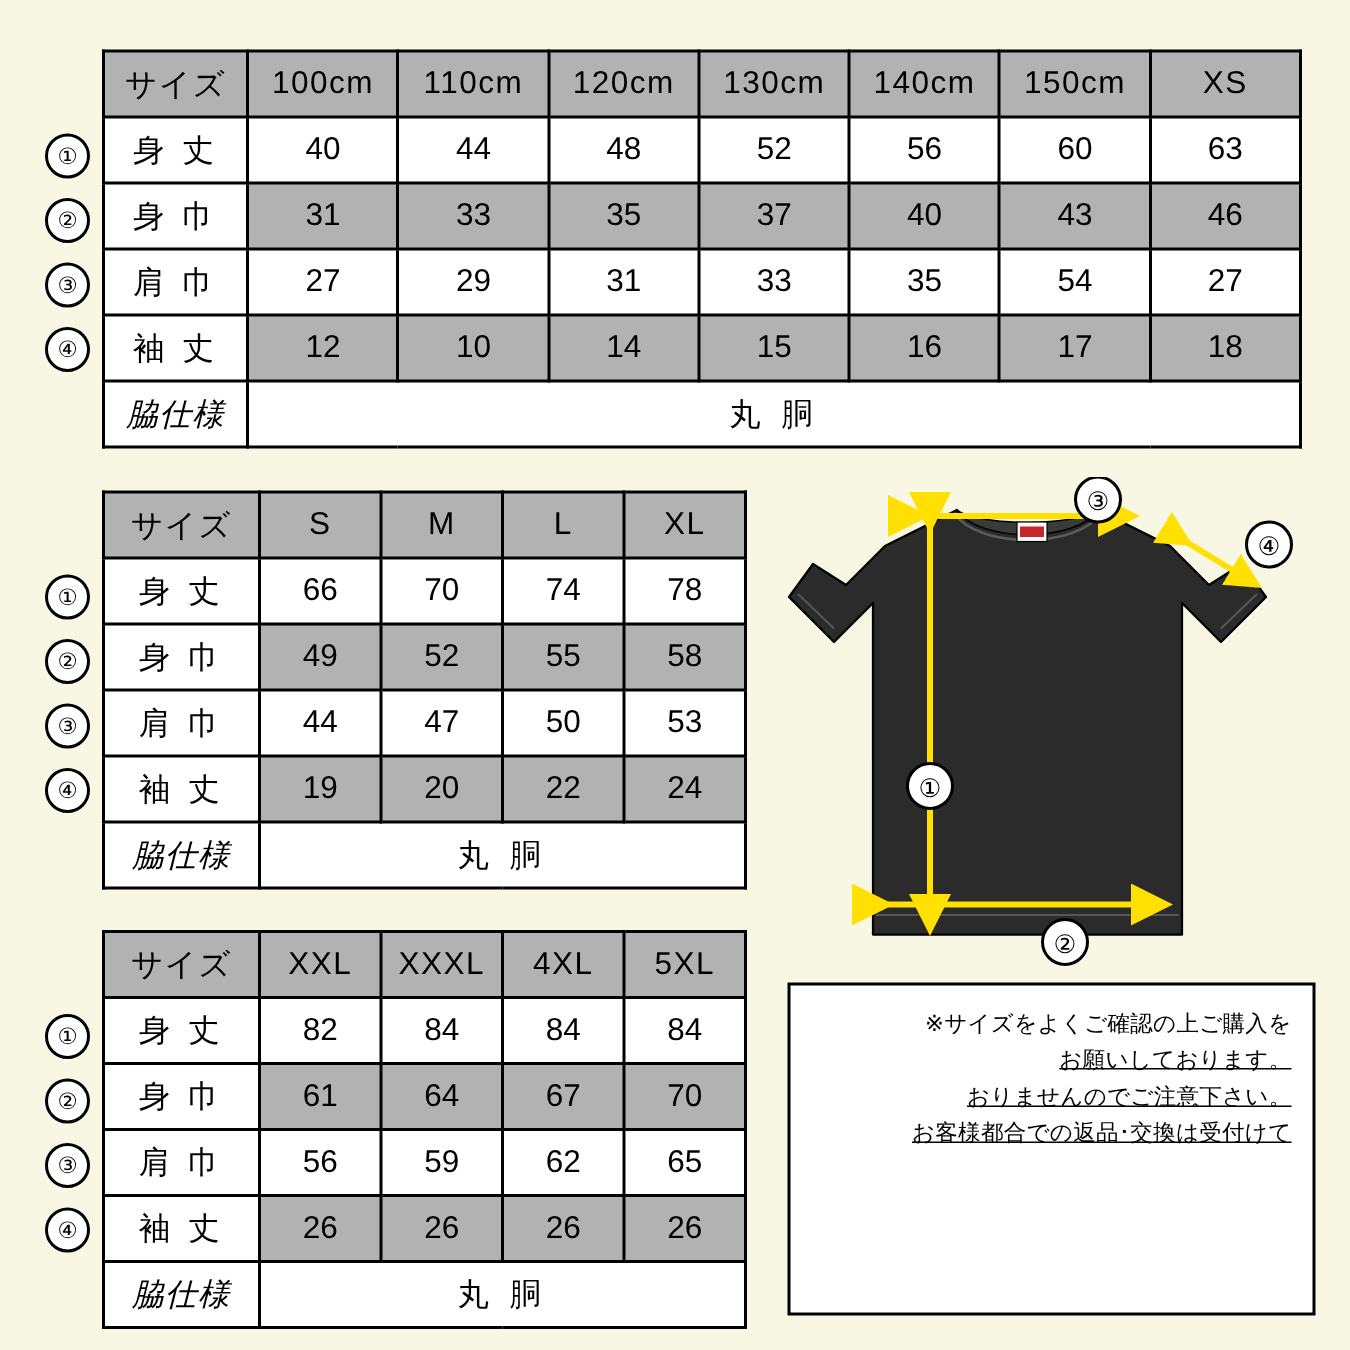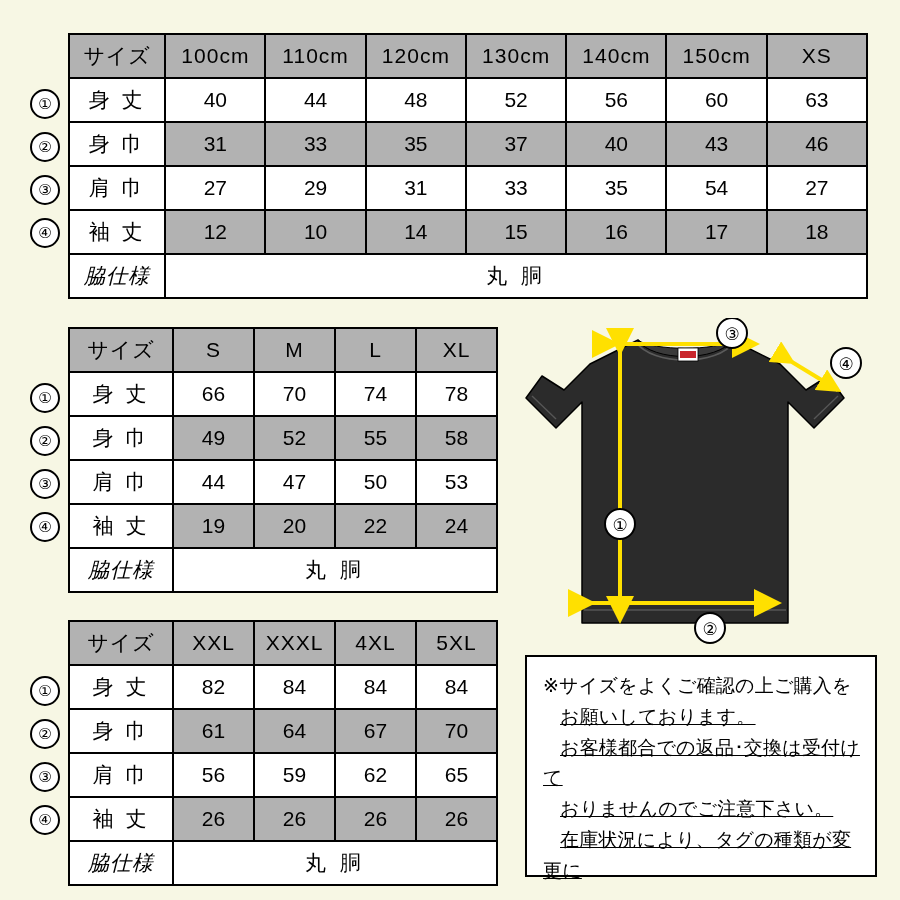--- a/index.html
+++ b/index.html
@@ -96,10 +96,11 @@
   }
   #notes p {
     margin: 0;
-    font-size: 19px;
+    font-size: 15px;
     line-height: 1.62;
     letter-spacing: 0.2px;
     text-indent: 0;
+    text-align: right;
   }
   #notes p.indent { text-indent: 17px; text-decoration: underline; }
 </style>

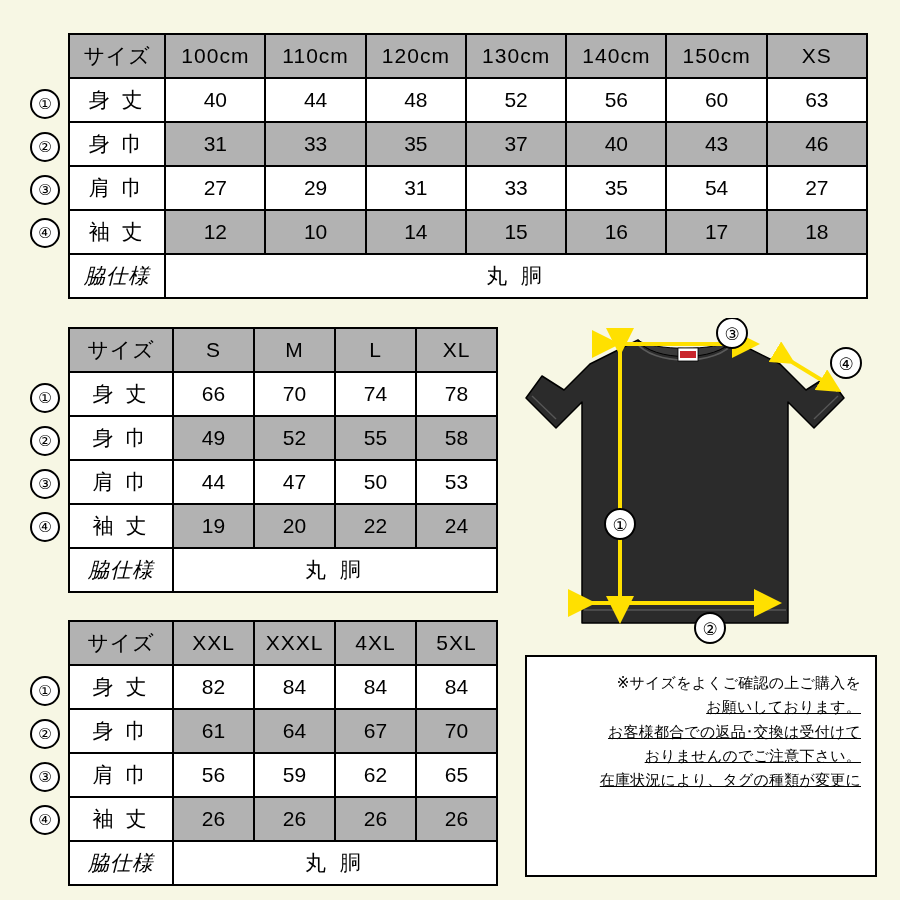--- a/index.html
+++ b/index.html
@@ -350,8 +350,8 @@
   <div id="notes">
     <p>※サイズをよくご確認の上ご購入を</p>
     <p class="indent">お願いしております。</p>
+    <p class="indent">おりませんのでご注意下さい。</p>
     <p class="indent">お客様都合での返品･交換は受付けて</p>
-    <p class="indent">おりませんのでご注意下さい。</p>
     <p class="indent">在庫状況により、タグの種類が変更に</p>
   </div>
 

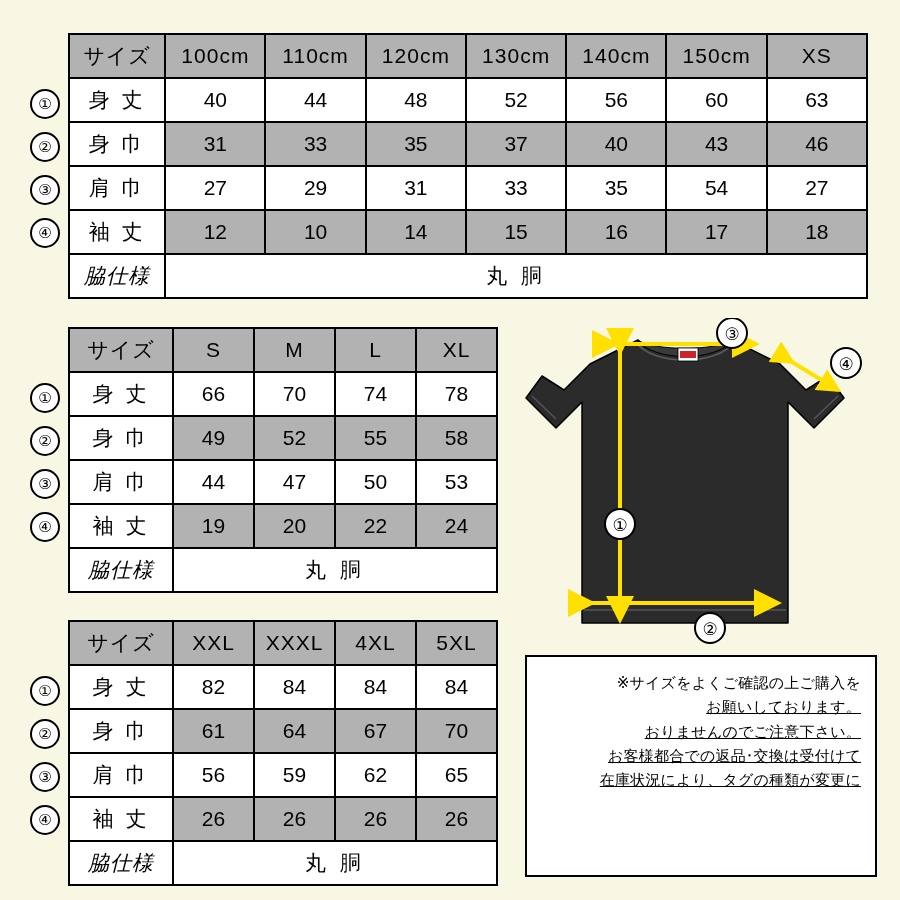--- a/index.html
+++ b/index.html
@@ -352,7 +352,6 @@
     <p class="indent">お願いしております。</p>
     <p class="indent">おりませんのでご注意下さい。</p>
     <p class="indent">お客様都合での返品･交換は受付けて</p>
-    <p class="indent">在庫状況により、タグの種類が変更に</p>
   </div>
 
 </div>

